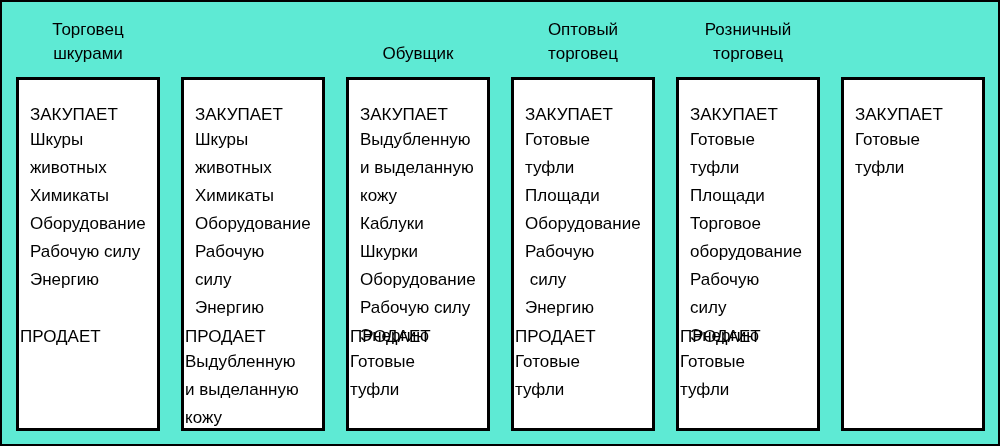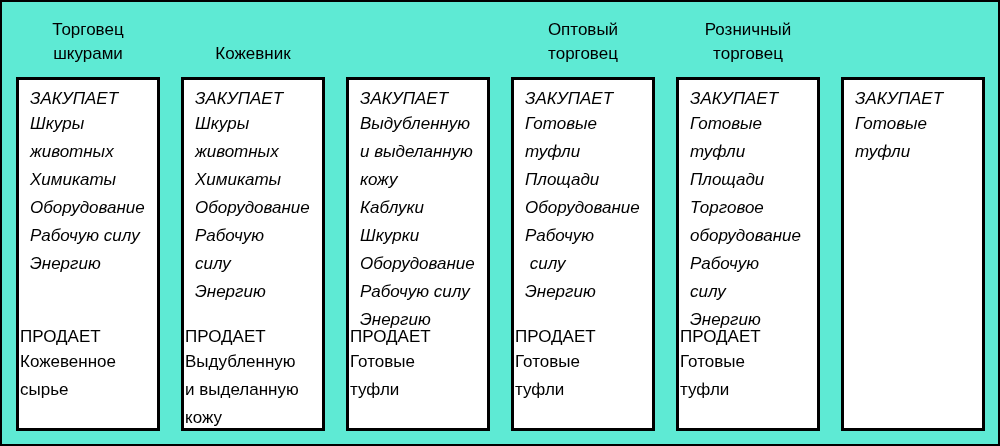--- a/index.html
+++ b/index.html
@@ -97,7 +97,6 @@
   </div>
 
   <div class="column c2">
-    <div class="title">Кожевник</div>
     <div class="box">
       <div class="buys">
         <div class="label">ЗАКУПАЕТ</div>

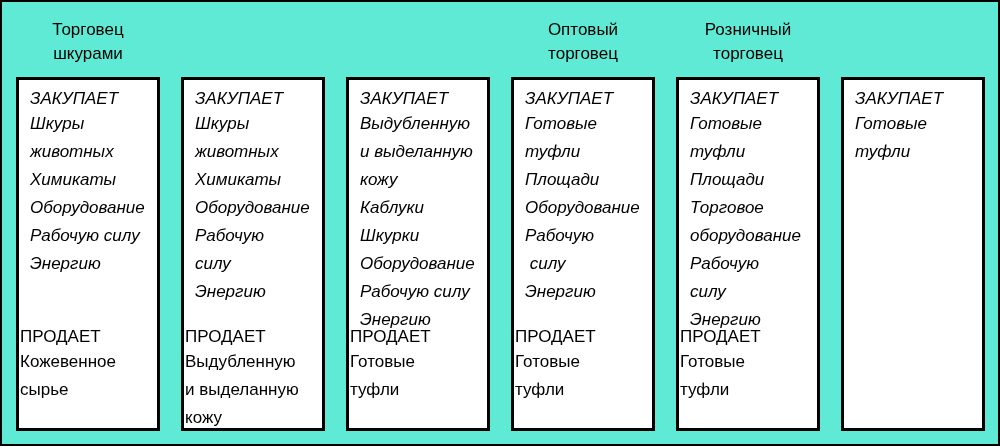--- a/index.html
+++ b/index.html
@@ -118,6 +118,7 @@
   </div>
 
   <div class="column c3">
+    <div class="title">Обувщик</div>
     <div class="box">
       <div class="buys">
         <div class="label">ЗАКУПАЕТ</div>

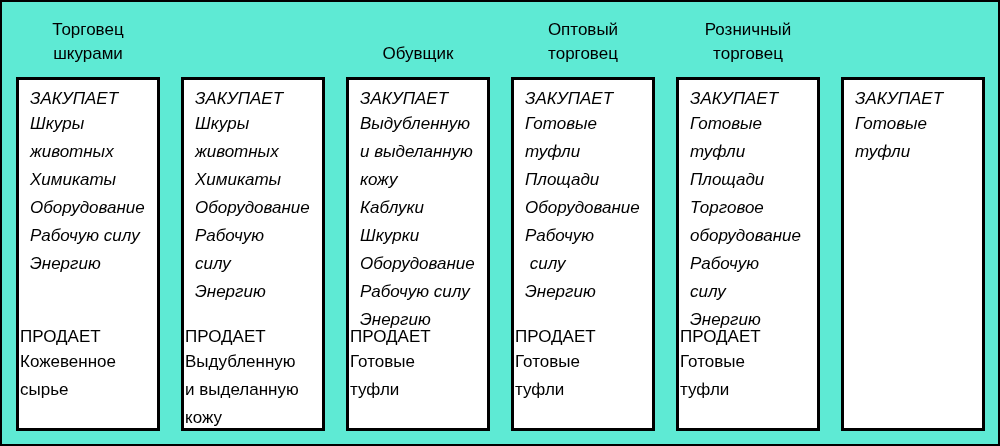--- a/index.html
+++ b/index.html
@@ -51,8 +51,7 @@
     background: #ffffff;
   }
   .buys {
-    margin: 8px 2px 0 11px;
-    font-style: italic;
+    margin: 24px 2px 0 11px;
   }
   .sells {
     position: absolute;

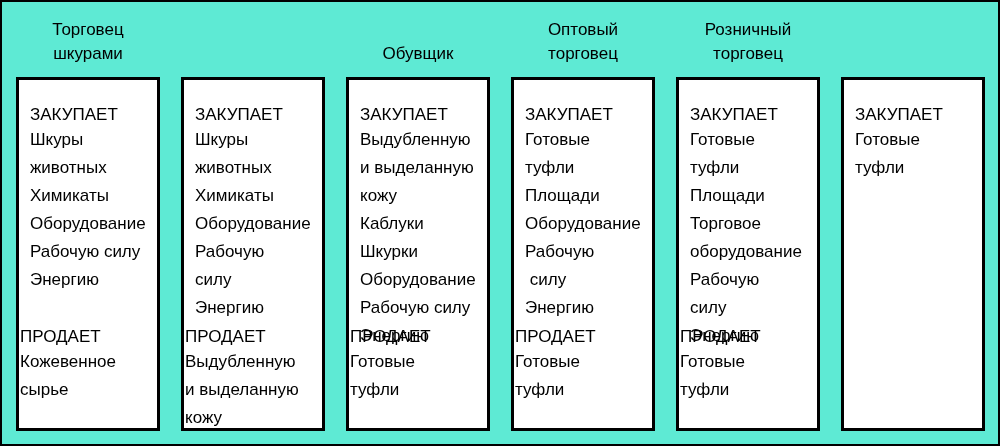--- a/index.html
+++ b/index.html
@@ -89,8 +89,6 @@
       </div>
       <div class="sells">
         <div class="label">ПРОДАЕТ</div>
-        <div class="lines">Кожевенное
-сырье</div>
       </div>
     </div>
   </div>

